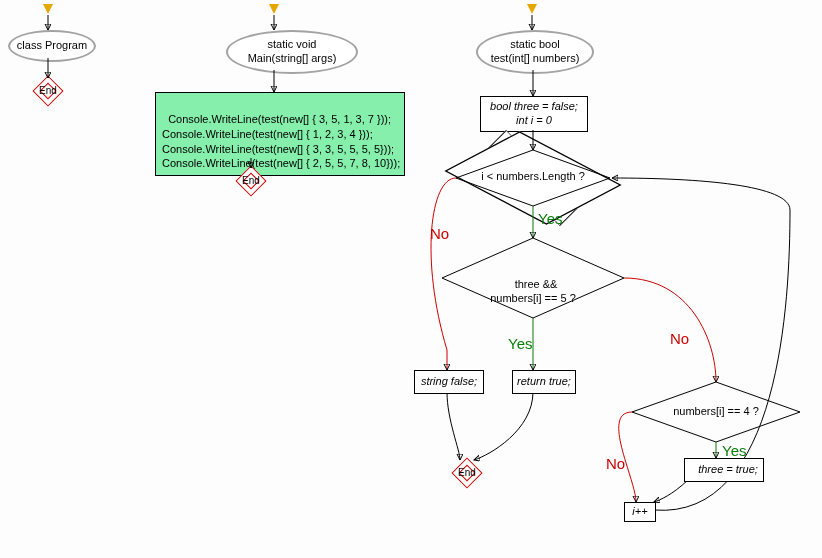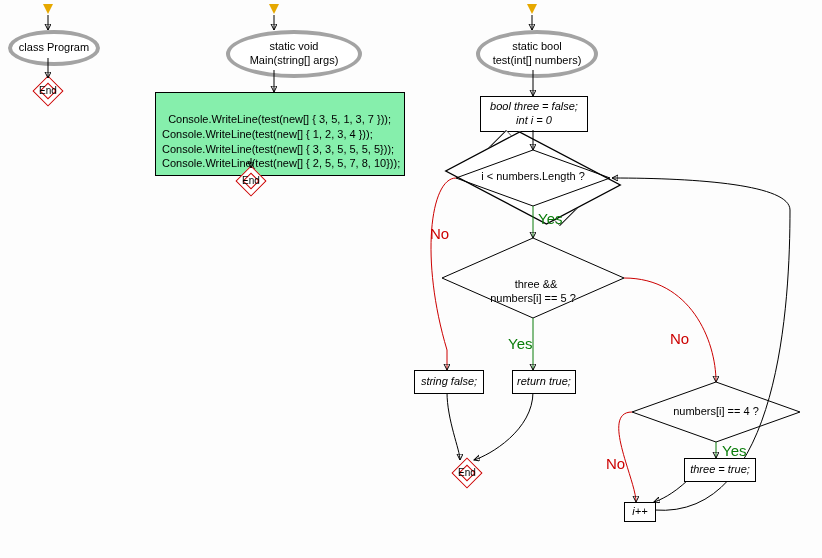--- a/index.html
+++ b/index.html
@@ -20,7 +20,7 @@
     line-height: 1.25;
   }
   .ellipse {
-    border: 4px solid #a3a3a3;
+    border: 2px solid #a3a3a3;
     border-radius: 50%;
     display: flex;
     align-items: center;

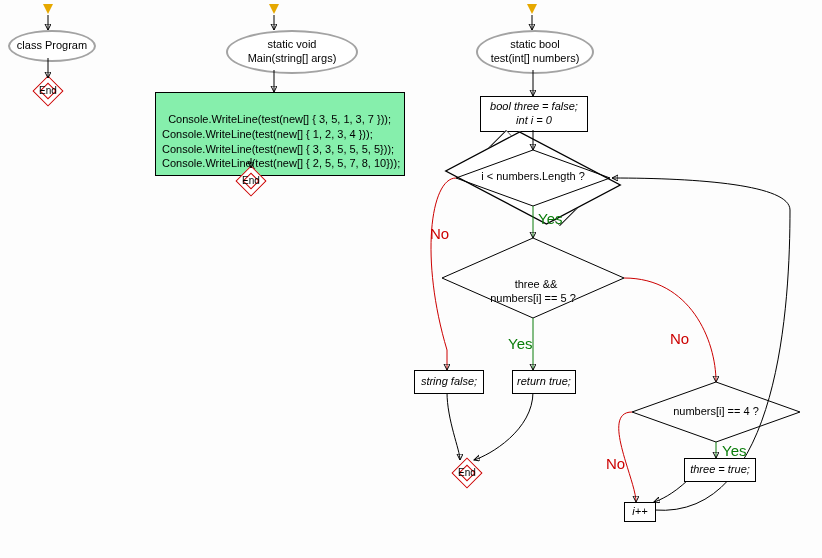--- a/index.html
+++ b/index.html
@@ -227,7 +227,7 @@
 </div>
 <div class="end-label" style="left:458px; top:467px;">End</div>
 
-<div class="node rect" style="left:684px; top:458px; width:70px; height:22px;">
+<div class="node rect" style="left:684px; top:458px; width:70px; height:22px;padding-left:8px;">
   <span>three = true;</span>
 </div>
 

